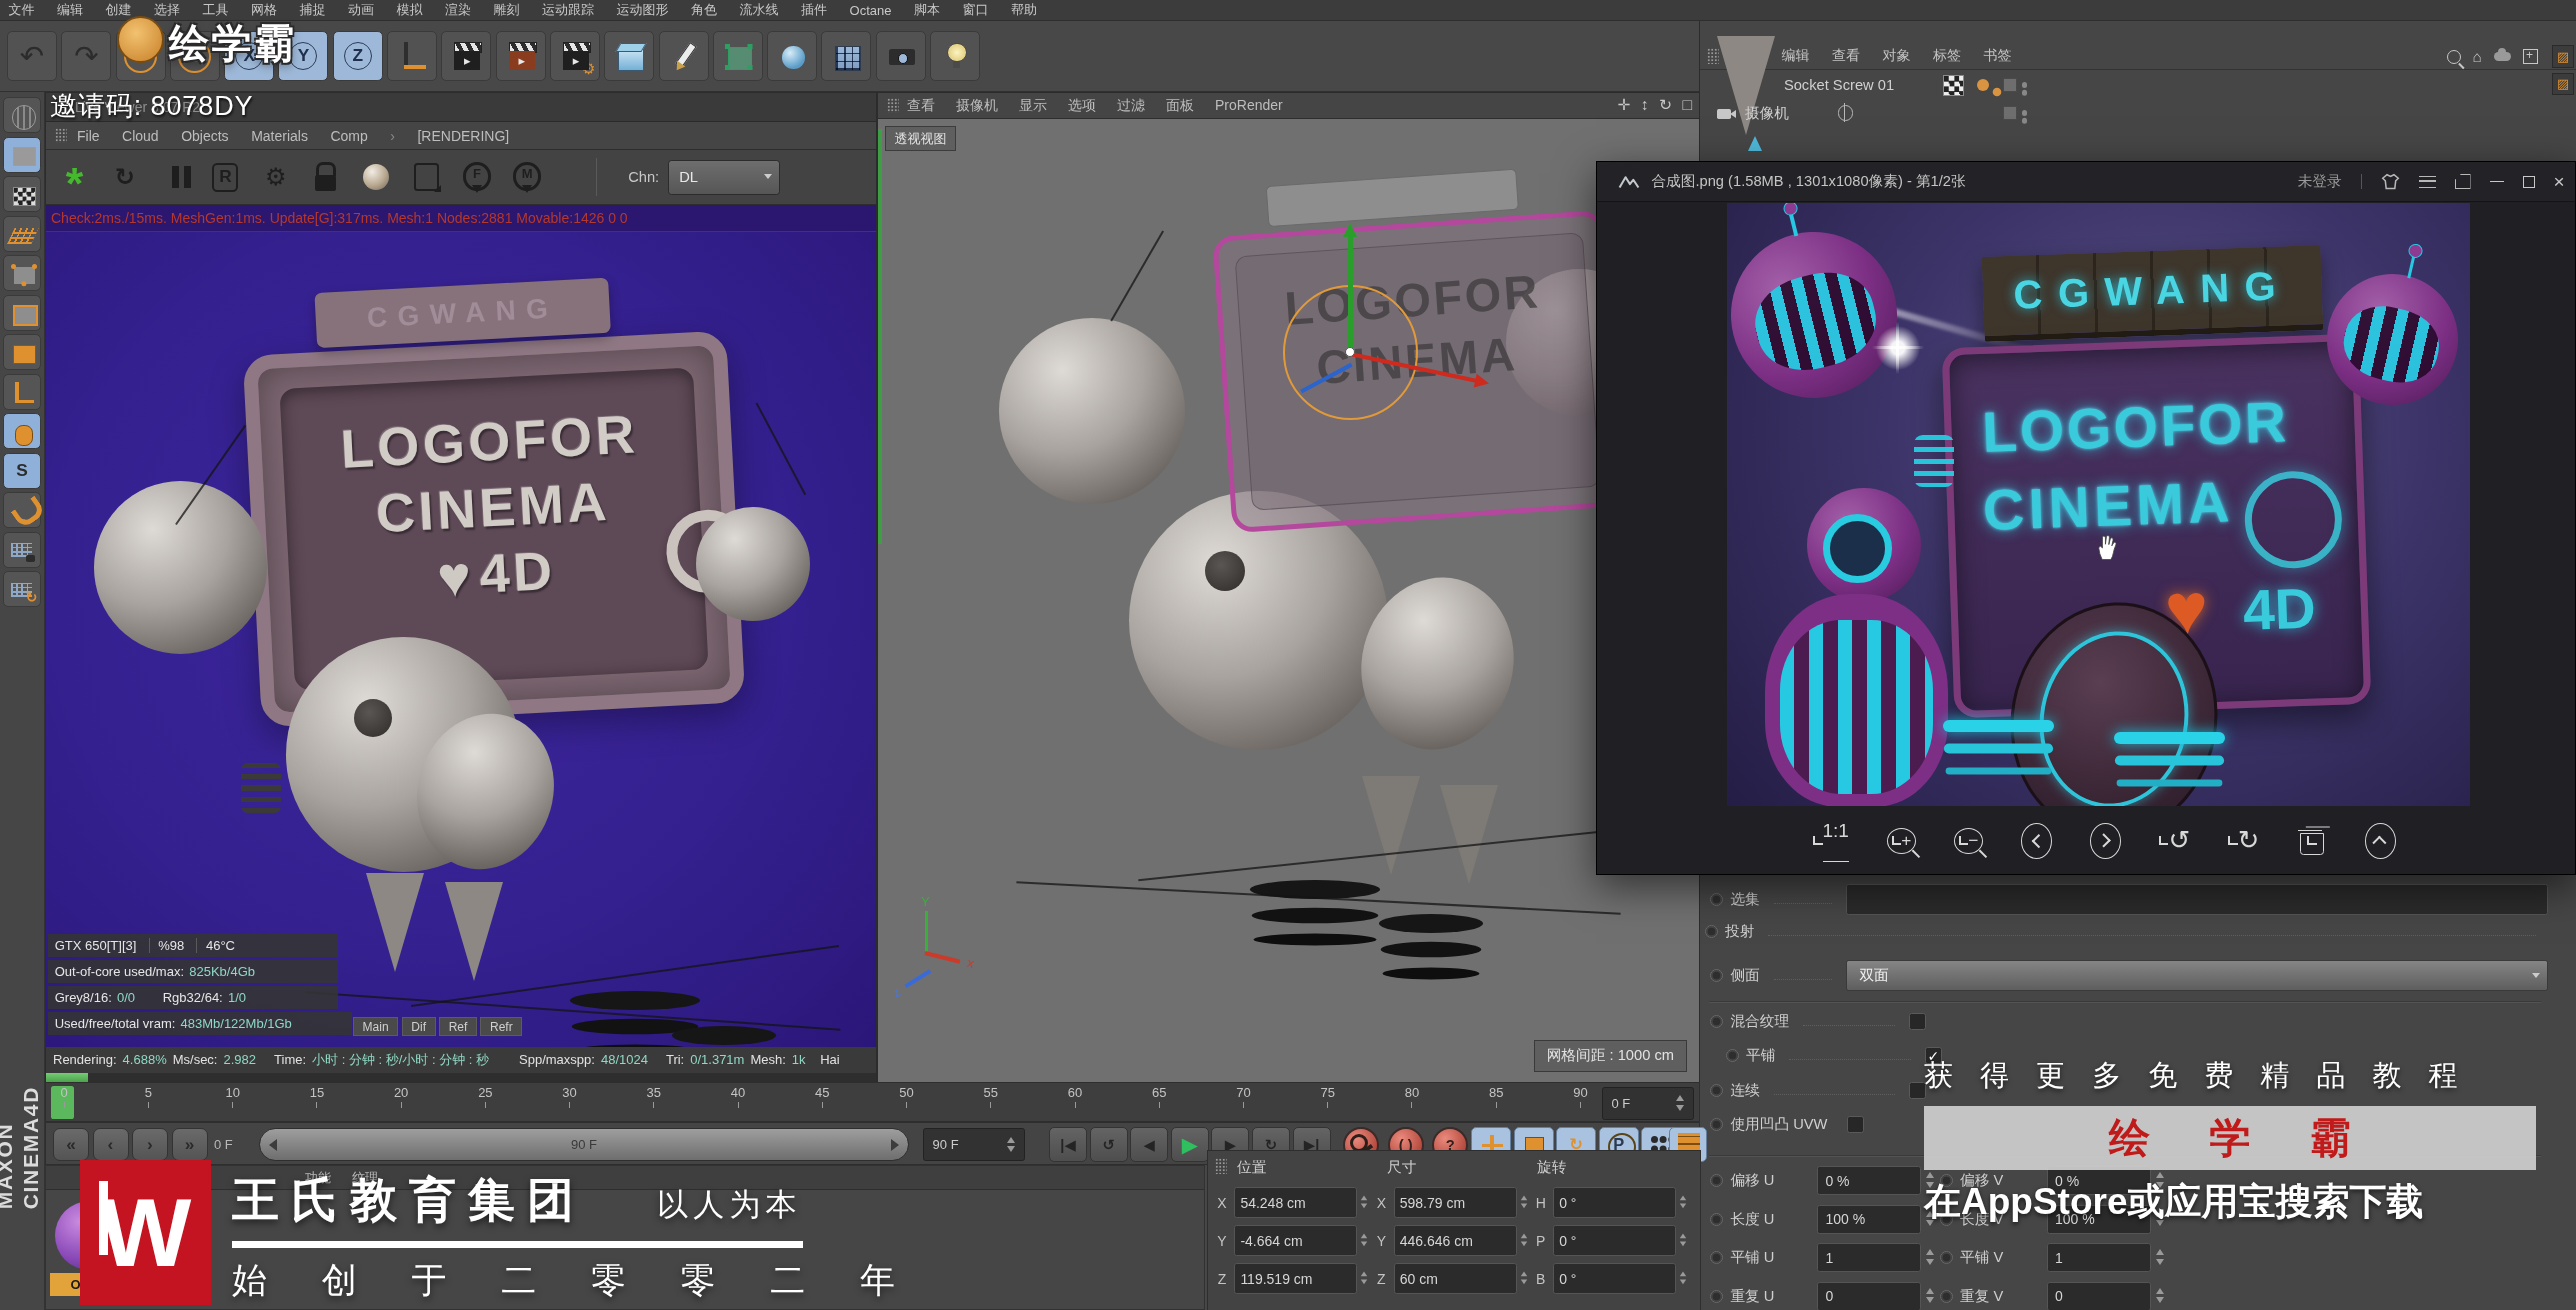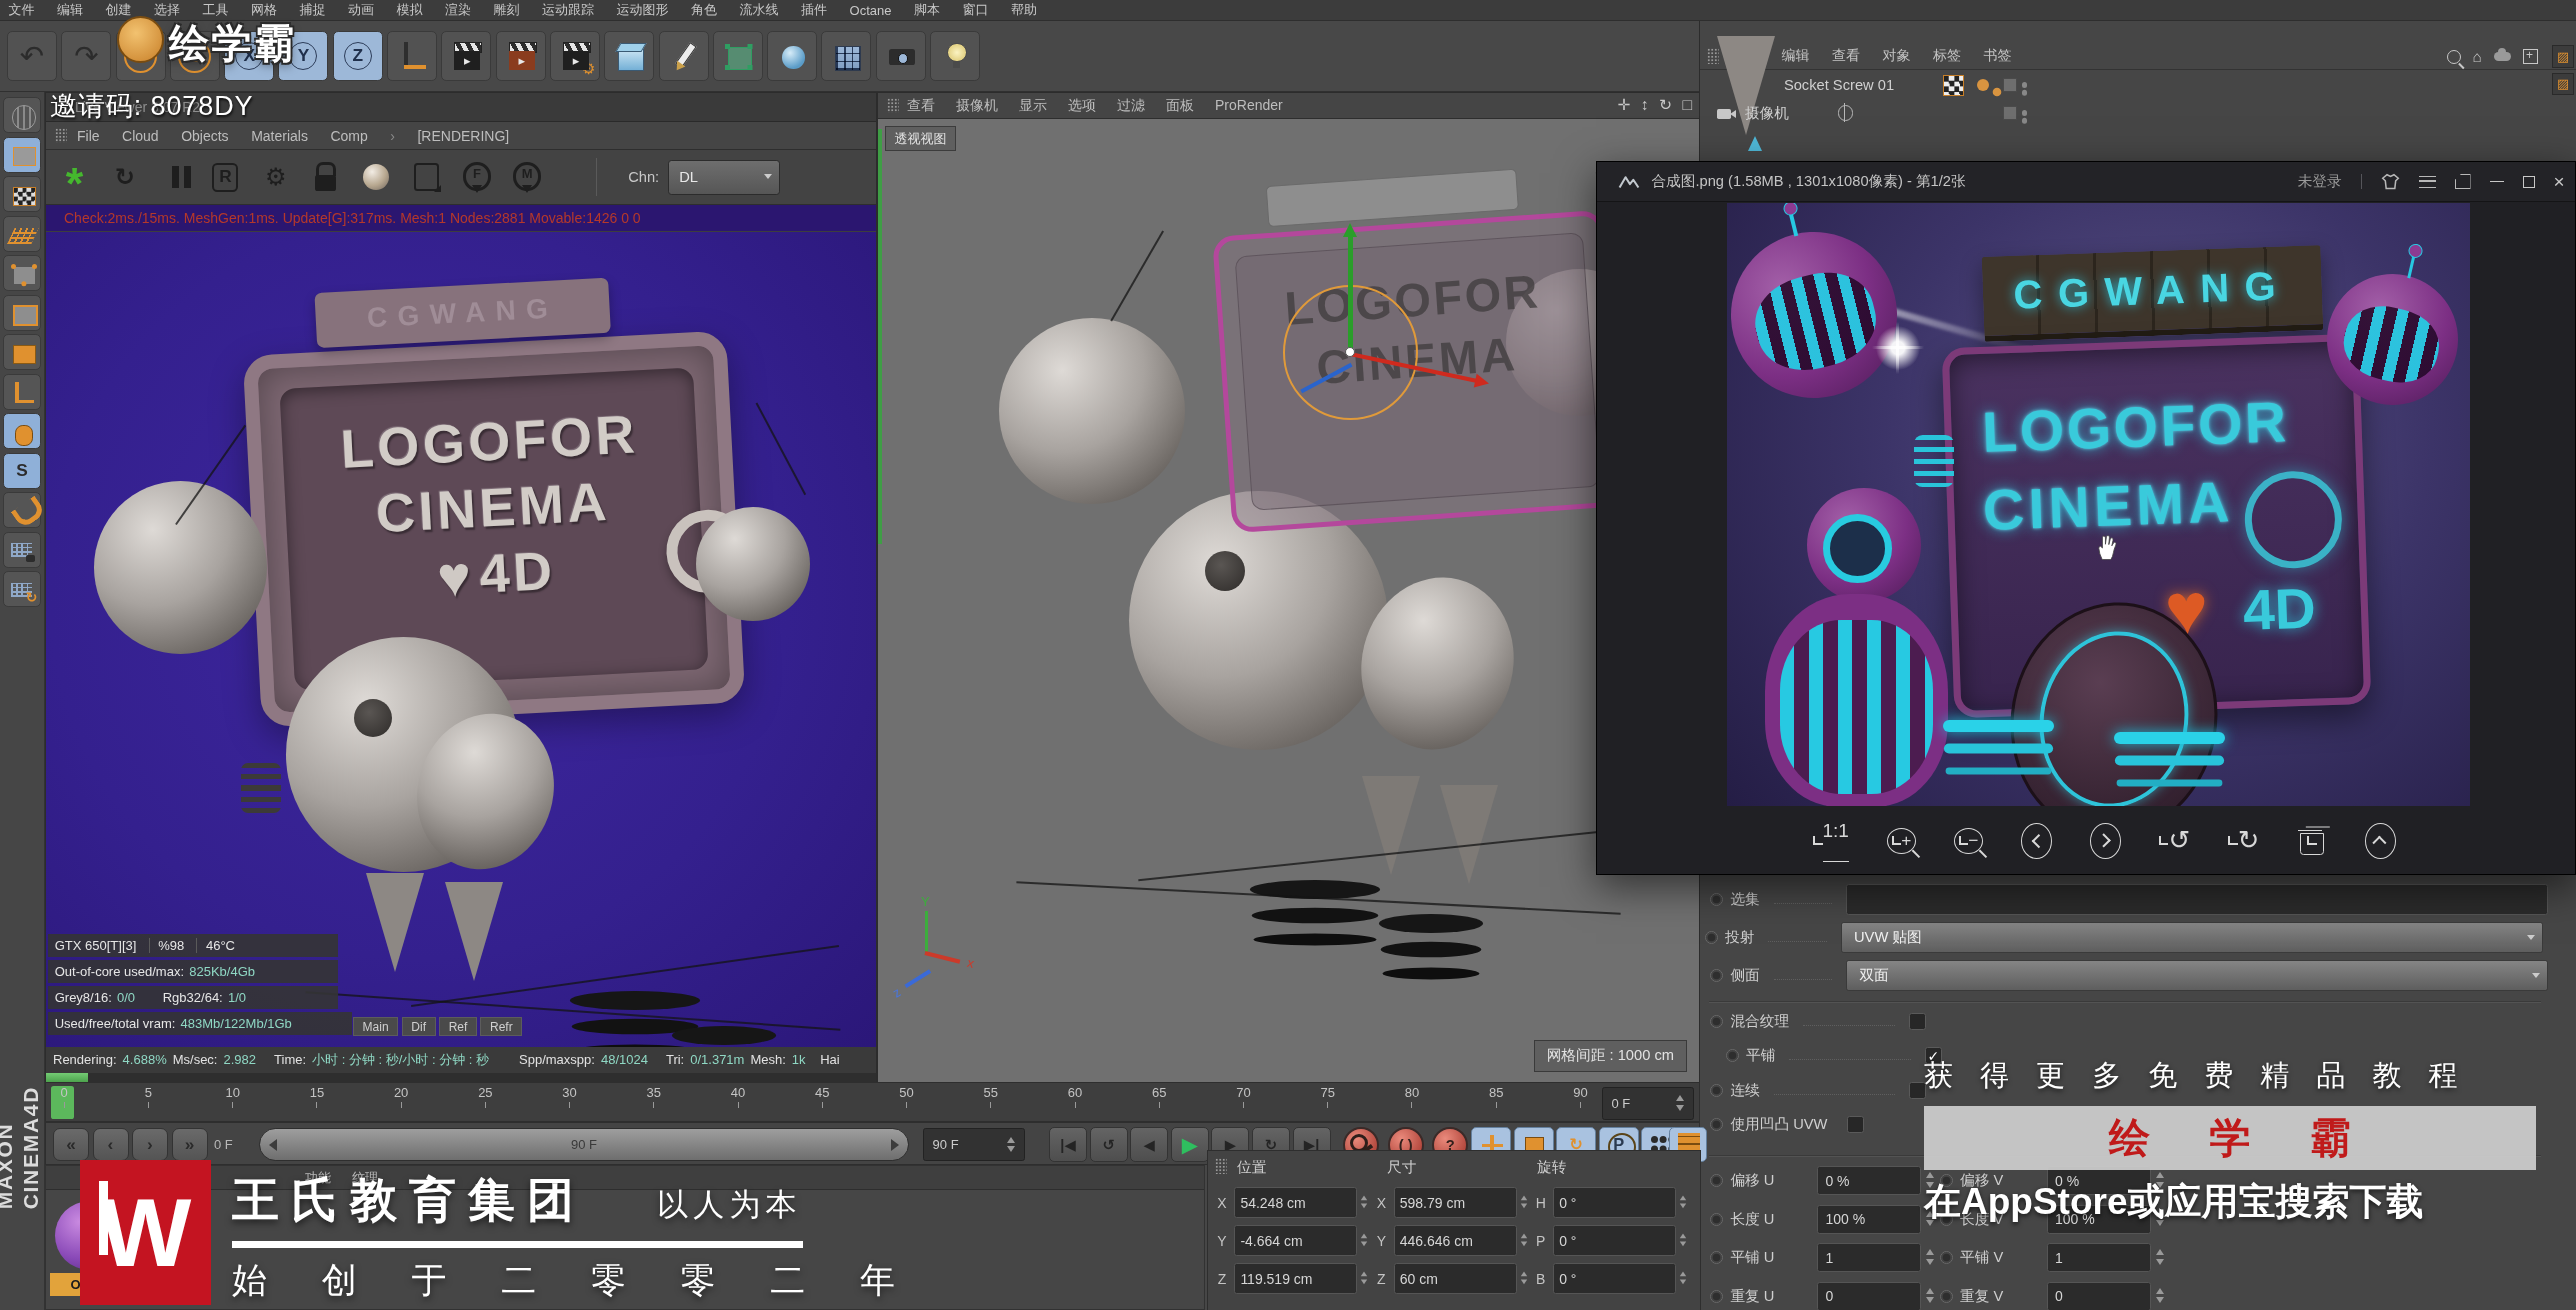--- a/index.html
+++ b/index.html
@@ -85,7 +85,7 @@
 .op-sep{width:0.9px;height:38px;background:#5a5a5a;margin-left:35px}
 .chn{display:flex;align-items:center;gap:8.6px;margin-left:14px;font-size:14.7px;color:#c8c8c8}
 .chn .dd-box{width:112px;height:35px;background:linear-gradient(#6e6e6e,#565656);border:0.9px solid #2c2c2c;border-radius:3.5px;display:flex;align-items:center;padding:0 10.4px;color:#e8e8e8;position:relative}
-.op-status{height:26px;background:#2b1670;display:flex;align-items:center;padding-left:18px;font-size:14px;color:#b5382a;white-space:nowrap;overflow:hidden}
+.op-status{height:26px;background:#2b1670;display:flex;align-items:center;padding-left:5px;font-size:14px;color:#b5382a;white-space:nowrap;overflow:hidden}
 .op-render{position:absolute;left:0;top:139px;right:0;bottom:0;background:radial-gradient(circle at 45% 42%,#3e27a0 0%,#34208e 55%,#2a1677 100%);overflow:hidden}
 
 

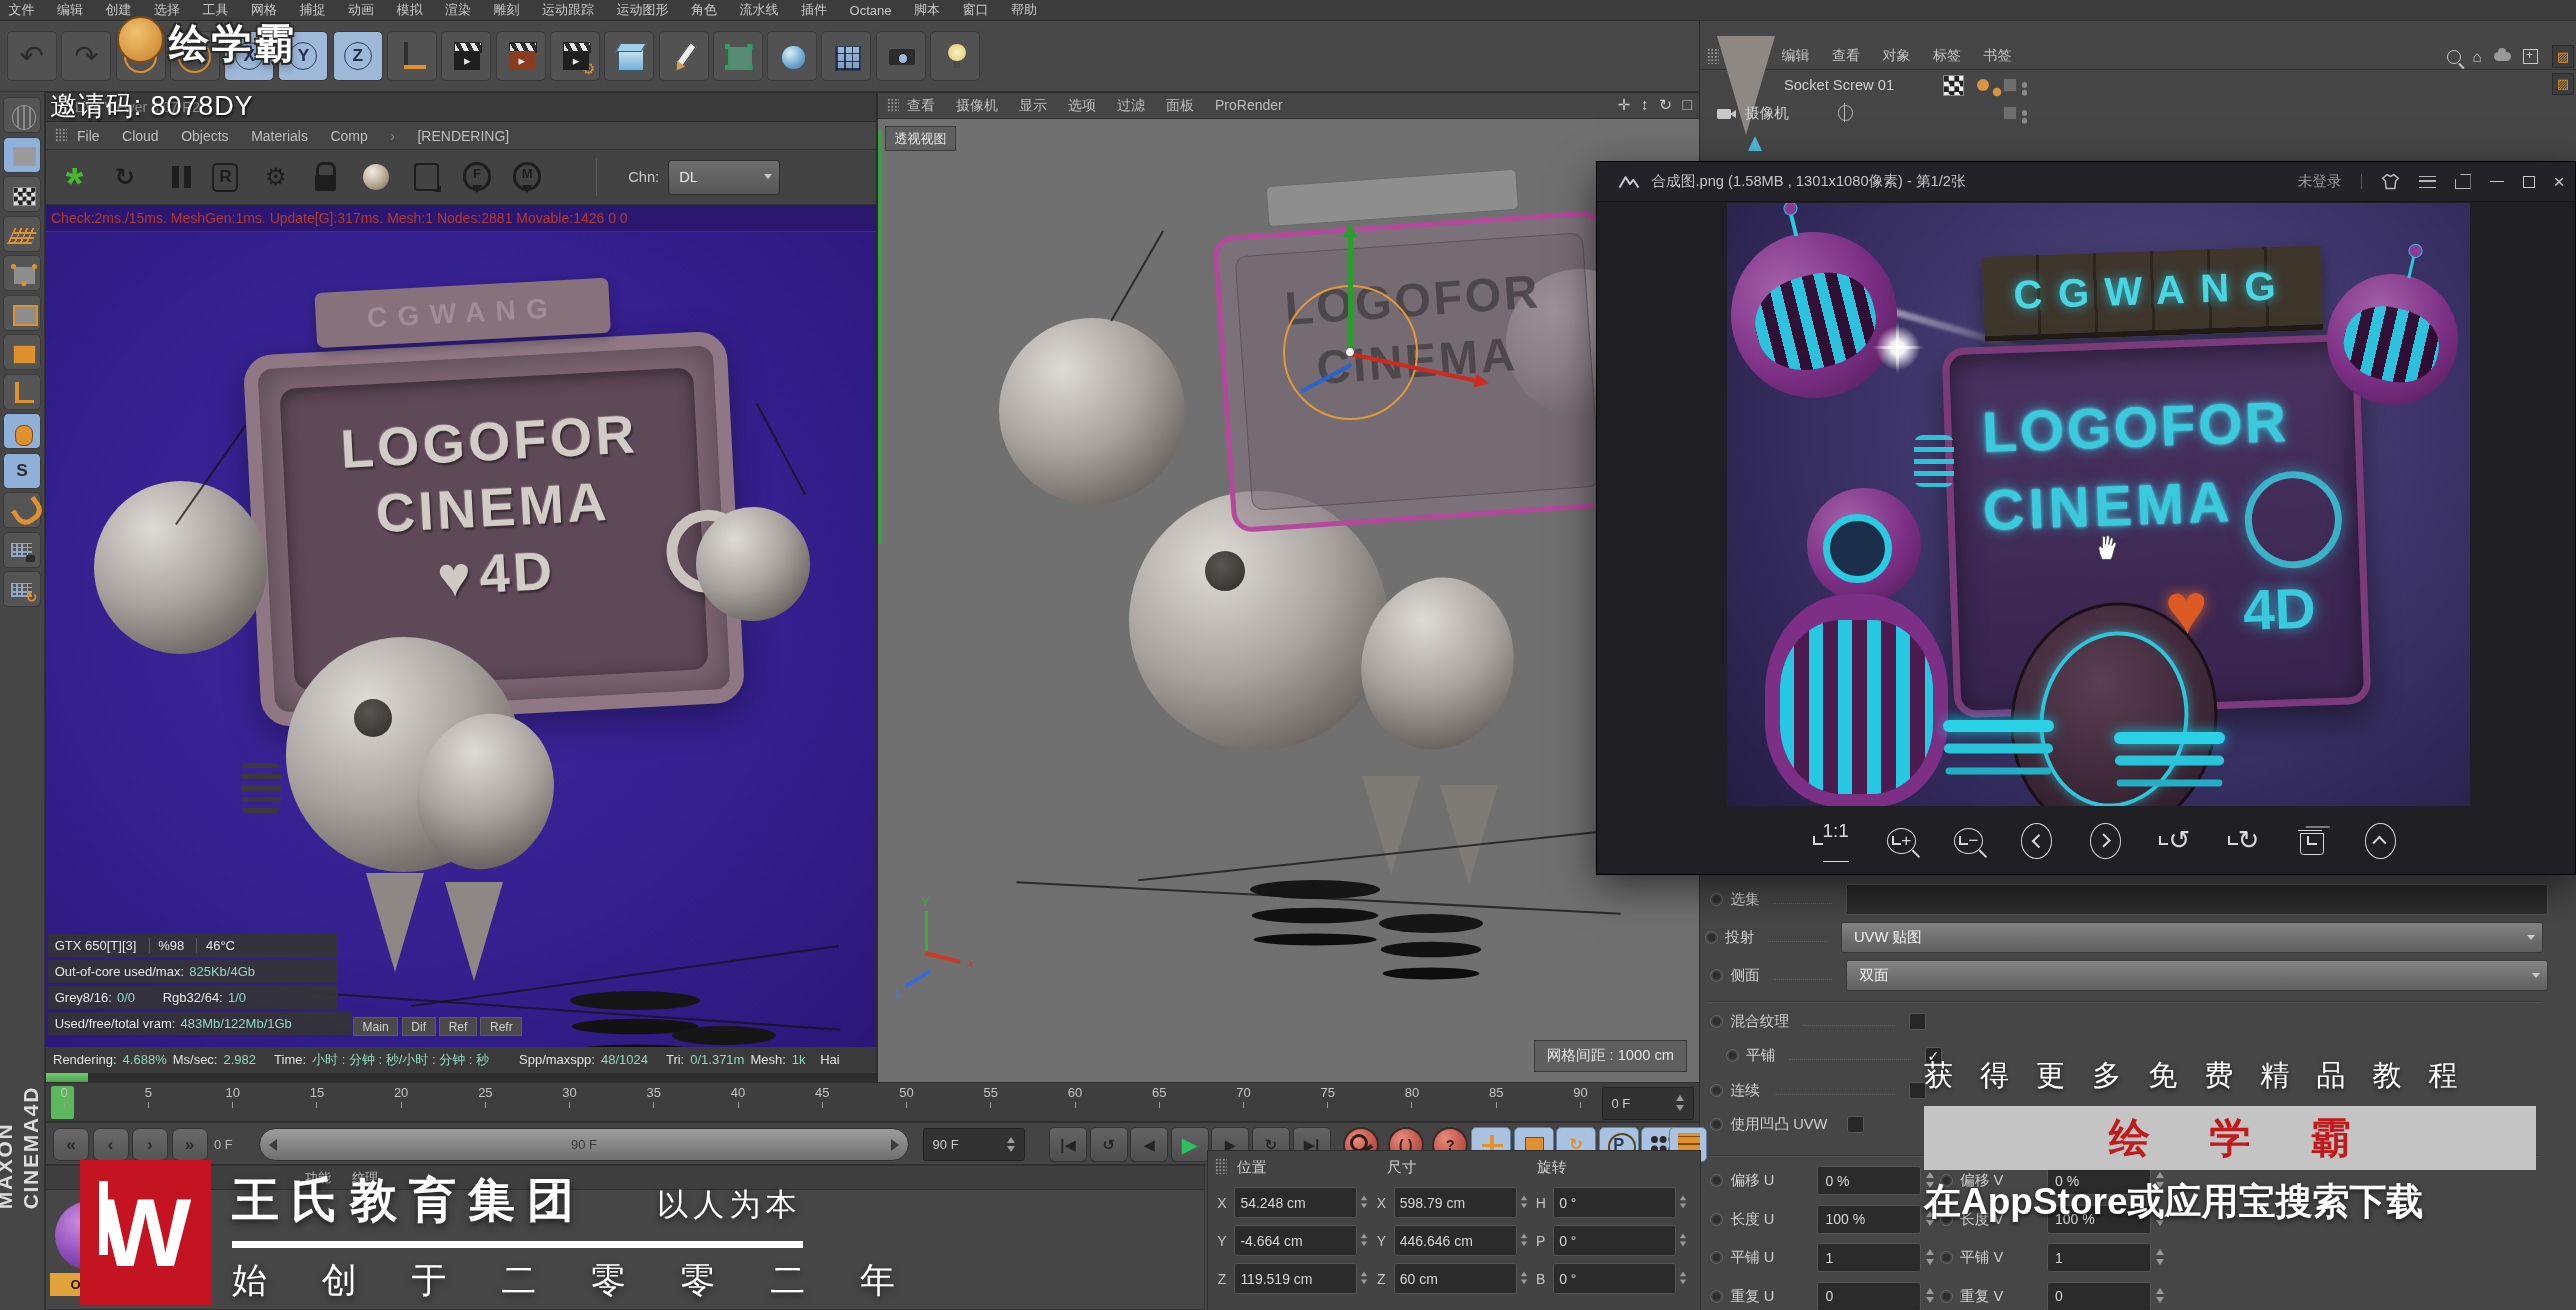--- a/index.html
+++ b/index.html
@@ -700,10 +700,6 @@
     <i class="radio"></i>
     <span>投射</span>
       <i class="leader"></i>
-    <div class="dd" style="width:702px">
-        <span>UVW 贴图</span>
-        <i class="caret"></i>
-      </div>
   </div>
   <div class="attr-row" style="left:10.4px;top:939px;width:838px">
     <i class="radio"></i>

